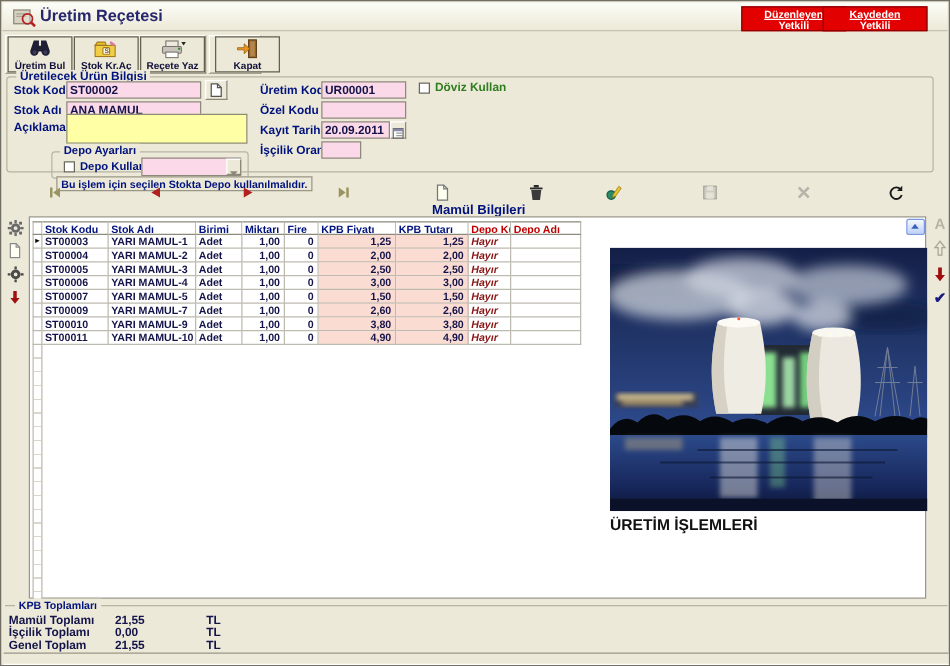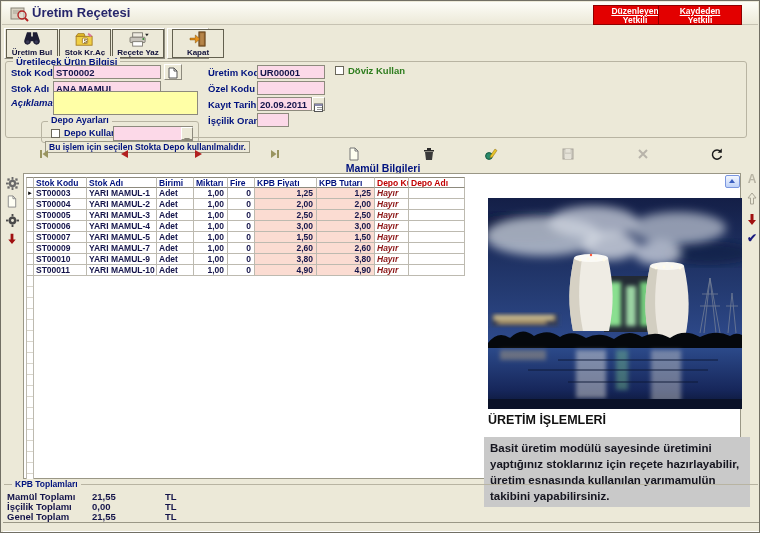--- a/index.html
+++ b/index.html
@@ -161,7 +161,7 @@
   <span class="flabel" style="left:10px;top:82px;">Stok Adı</span>
   <div class="field" style="left:52px;top:80px;width:108px;">ANA MAMUL</div>
 
-  <span class="flabel" style="left:10px;top:96px;font-style:italic;">Açıklama</span>
+  <span class="flabel" style="left:10px;top:96px;">Açıklama</span>
   <div class="yellowarea" style="left:52px;top:90px;width:145px;height:24px;"></div>
 
   <div class="groupbox" style="left:40px;top:120px;width:158px;height:22px;"></div>

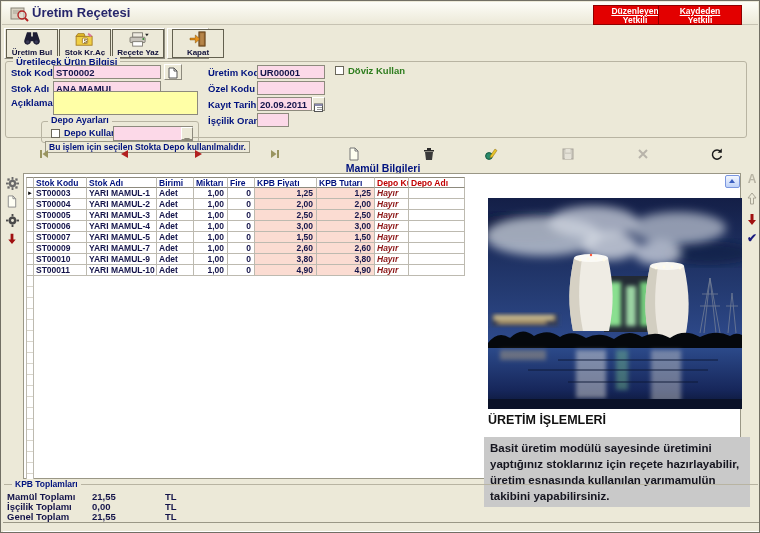--- a/index.html
+++ b/index.html
@@ -503,7 +503,6 @@
   </div>
 
   <div id="side-heading">ÜRETİM İŞLEMLERİ</div>
-  <div id="side-desc">Basit üretim modülü sayesinde üretimini yaptığınız stoklarınız için reçete hazırlayabilir, üretim esnasında kullanılan yarımamulün takibini yapabilirsiniz.</div>
 
   <div id="totalsbox">
     <span id="totals-label">KPB Toplamları</span>

